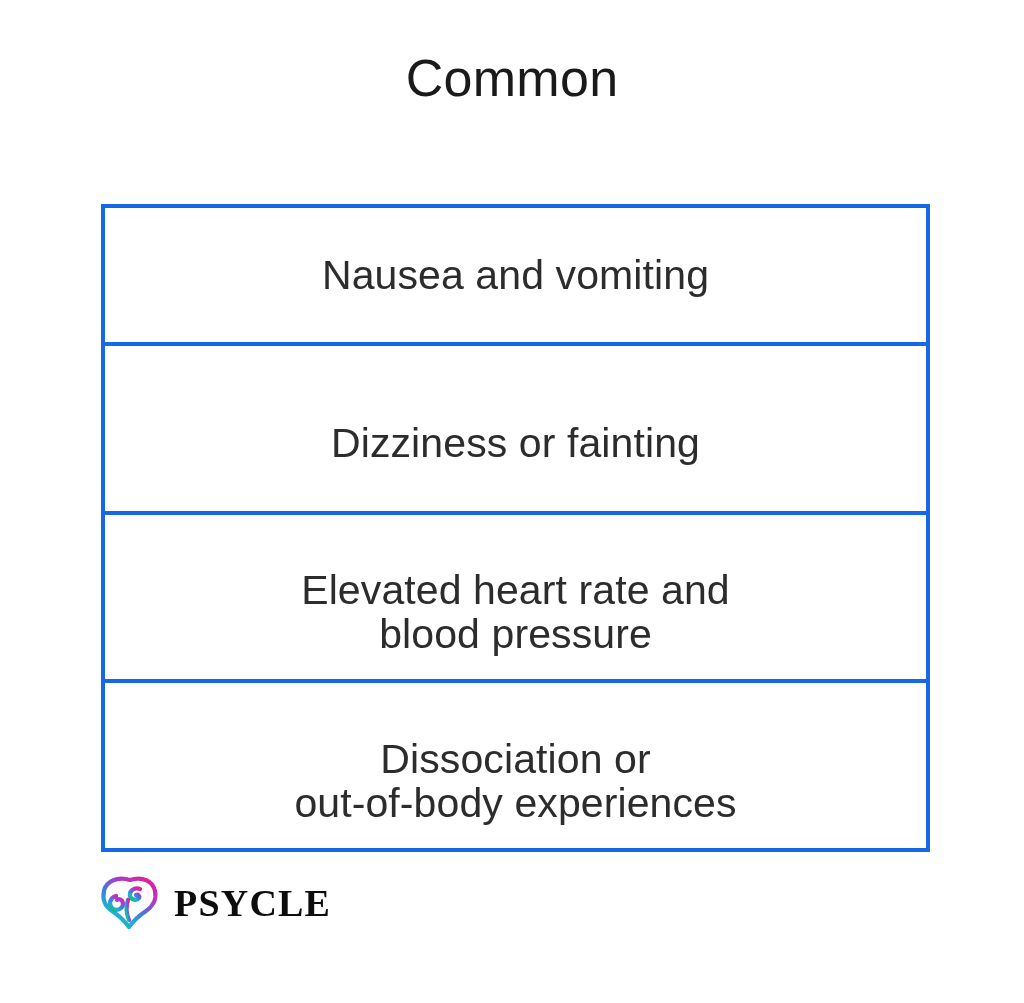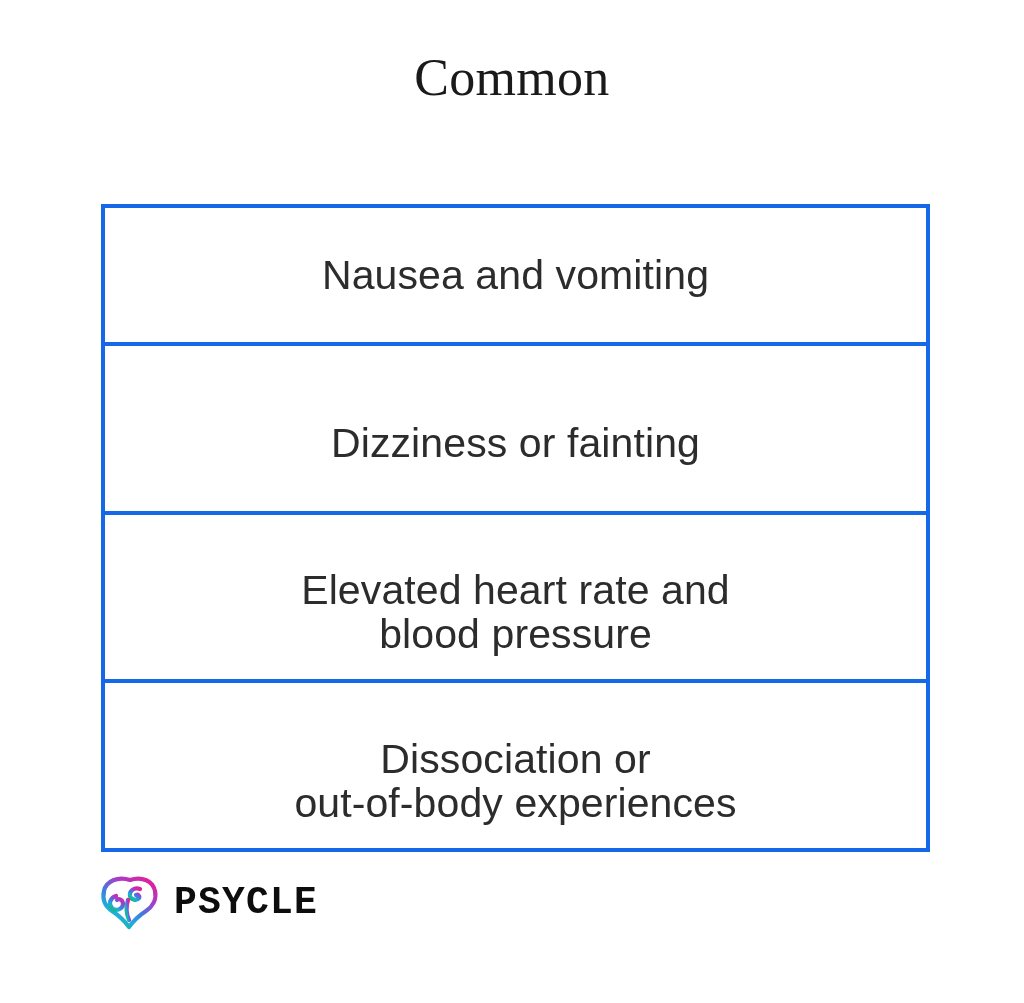--- a/index.html
+++ b/index.html
@@ -32,7 +32,7 @@
   }
   .title-line1 {
     display: block;
-    font-family: Liberation Serif, serif;
+    font-family: Liberation Sans, sans-serif;
     font-size: 52px;
     font-weight: 400;
     letter-spacing: 0.3px;

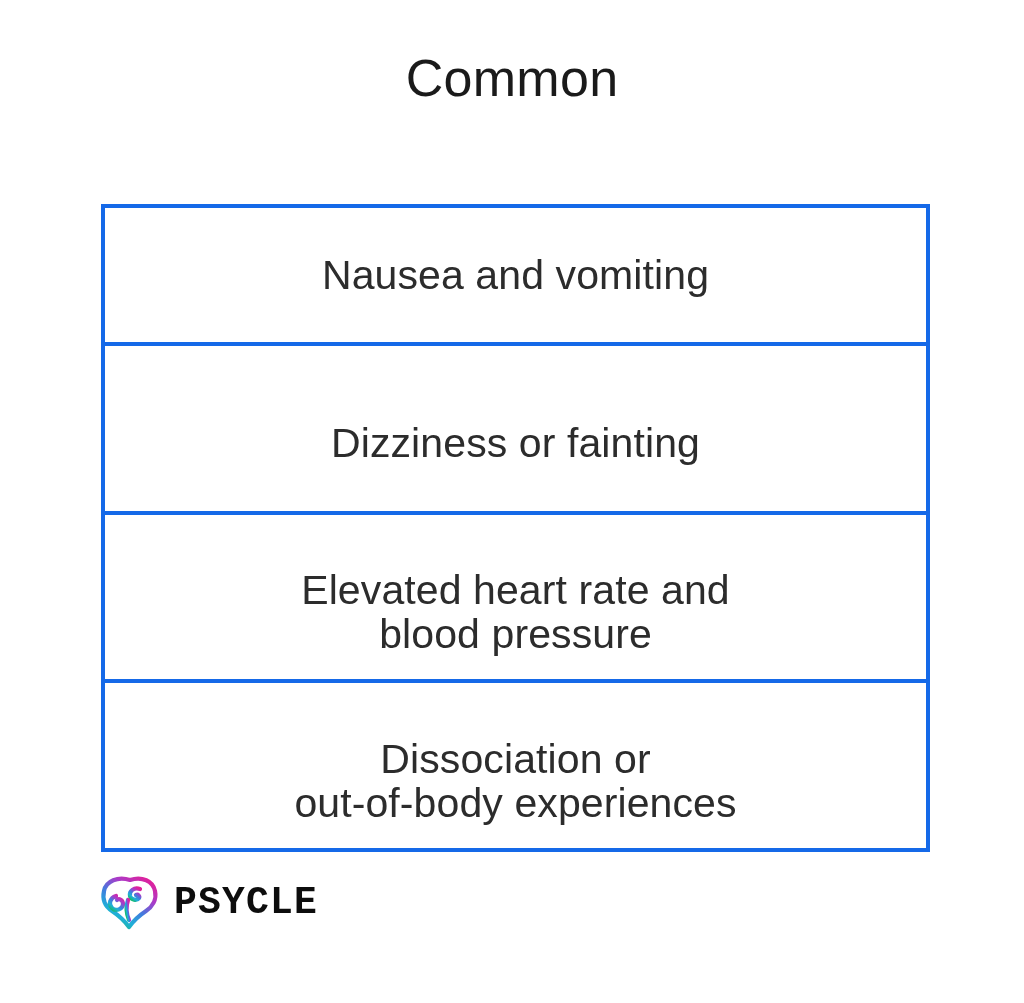--- a/index.html
+++ b/index.html
@@ -105,7 +105,7 @@
     flex: 0 0 auto;
   }
   .logo-wordmark {
-    font-family: Liberation Mono, monospace;
+    font-family: Liberation Serif, serif;
     font-size: 38px;
     font-weight: 700;
     letter-spacing: 1.2px;

